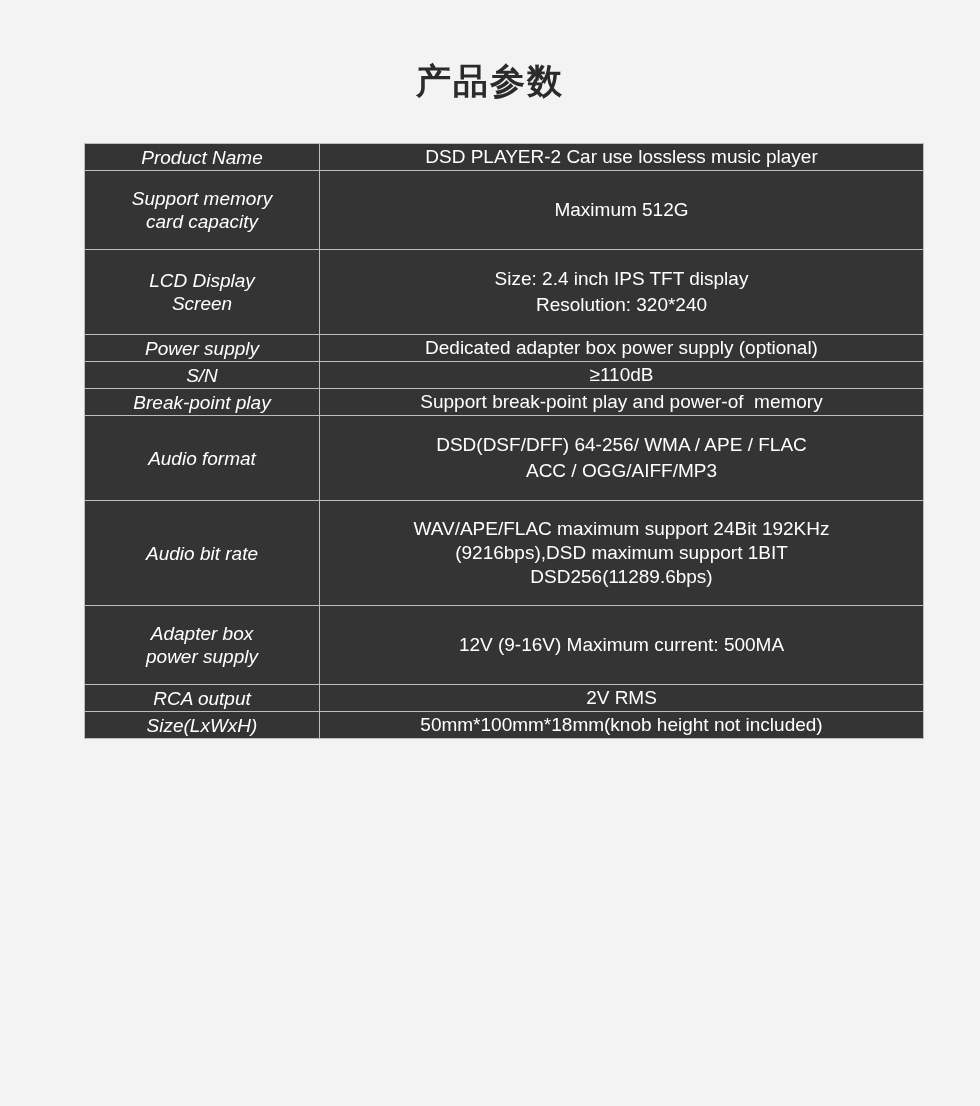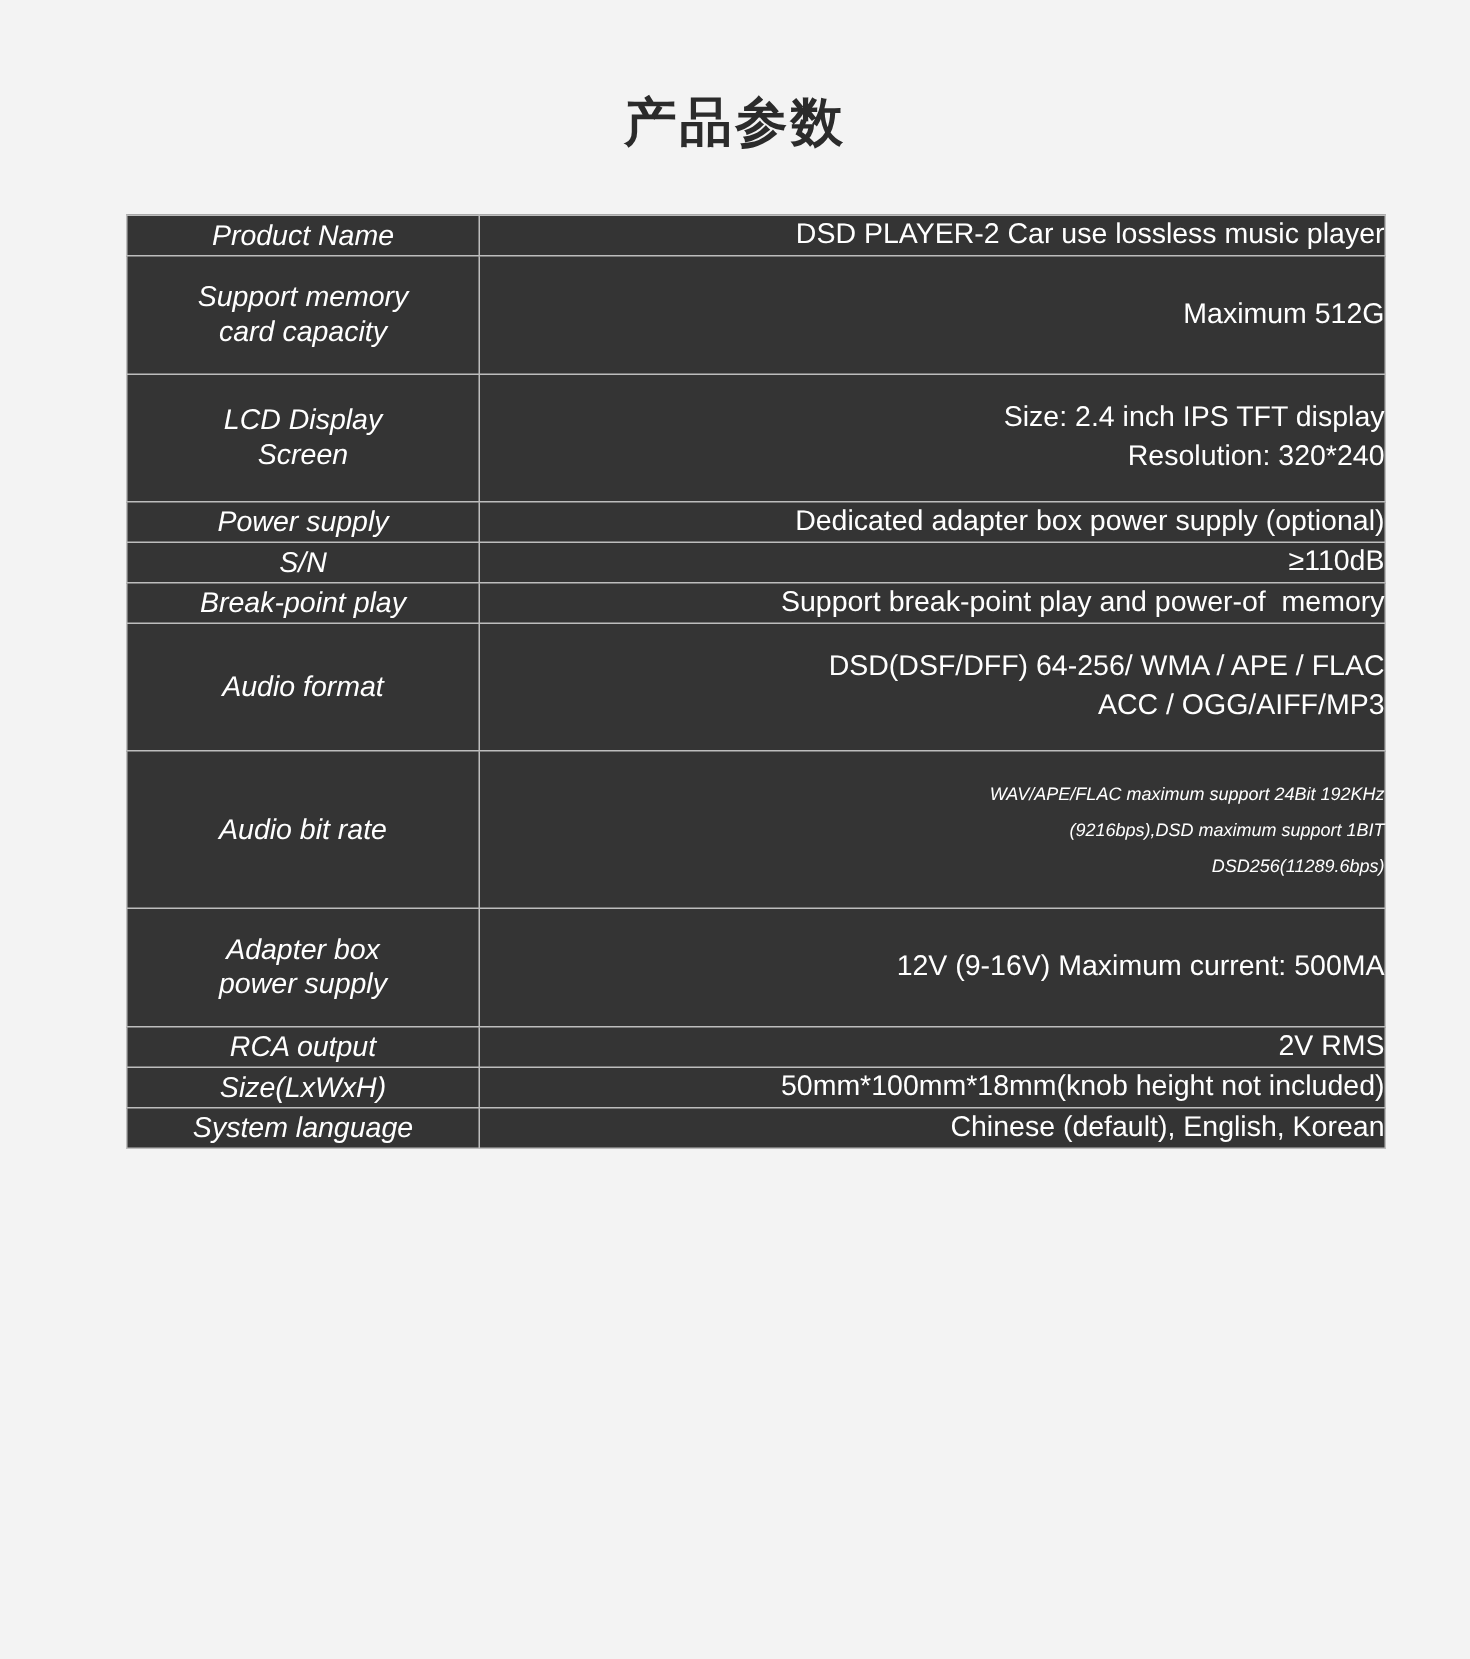--- a/index.html
+++ b/index.html
@@ -59,7 +59,7 @@
     color: #f2f2f2;
   }
   td.value {
-    text-align: right;
+    text-align: center;
     font-size: 19px;
     line-height: 26px;
     padding: 12px 0 12px 32px;

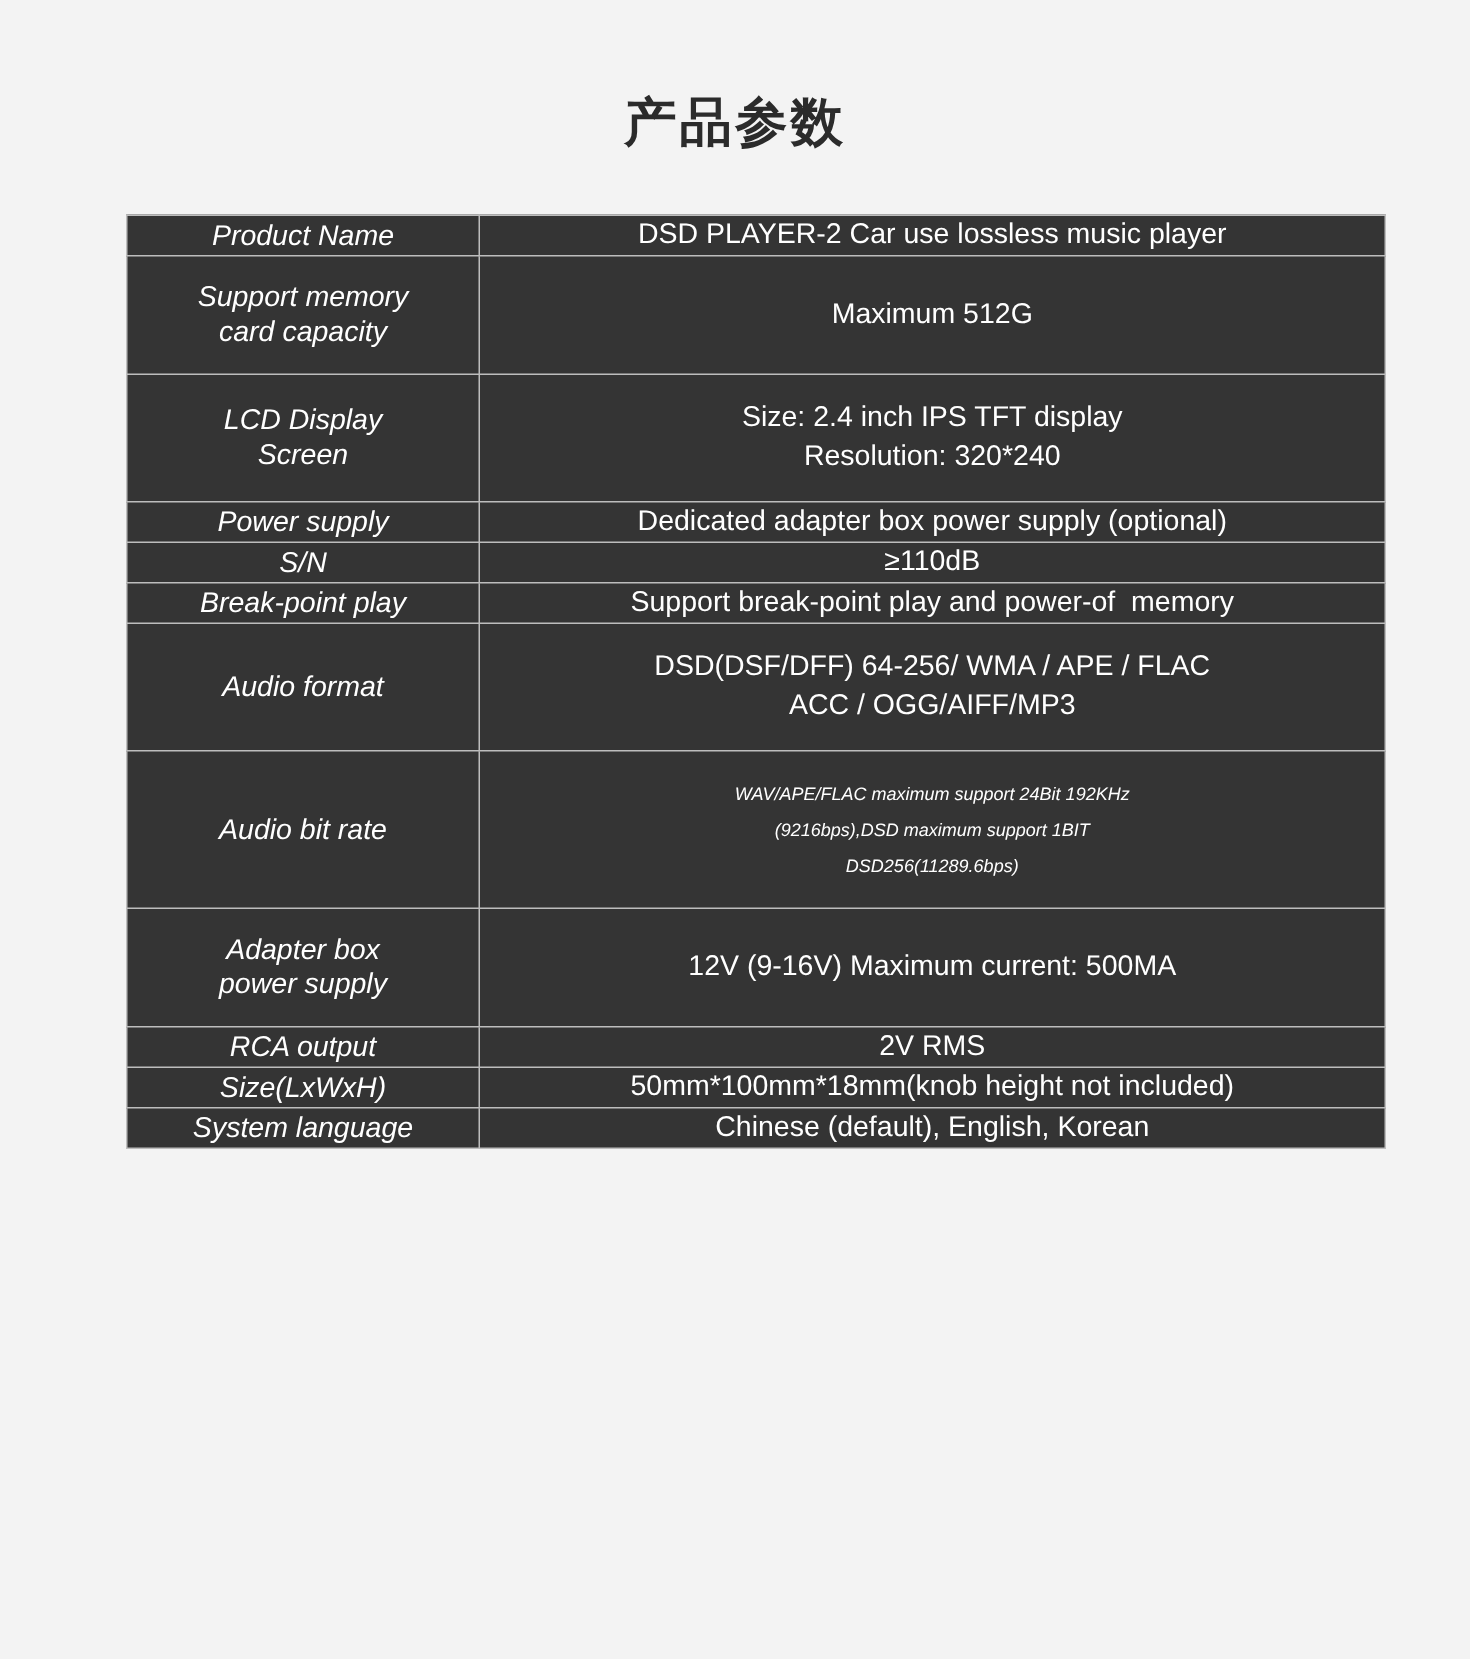--- a/index.html
+++ b/index.html
@@ -66,9 +66,8 @@
     color: #ffffff;
   }
   td.value.small {
-    font-size: 12px;
+    font-size: 19px;
     line-height: 24px;
-    font-style: italic;
   }
   .row-tall td.label,
   .row-tall td.value {

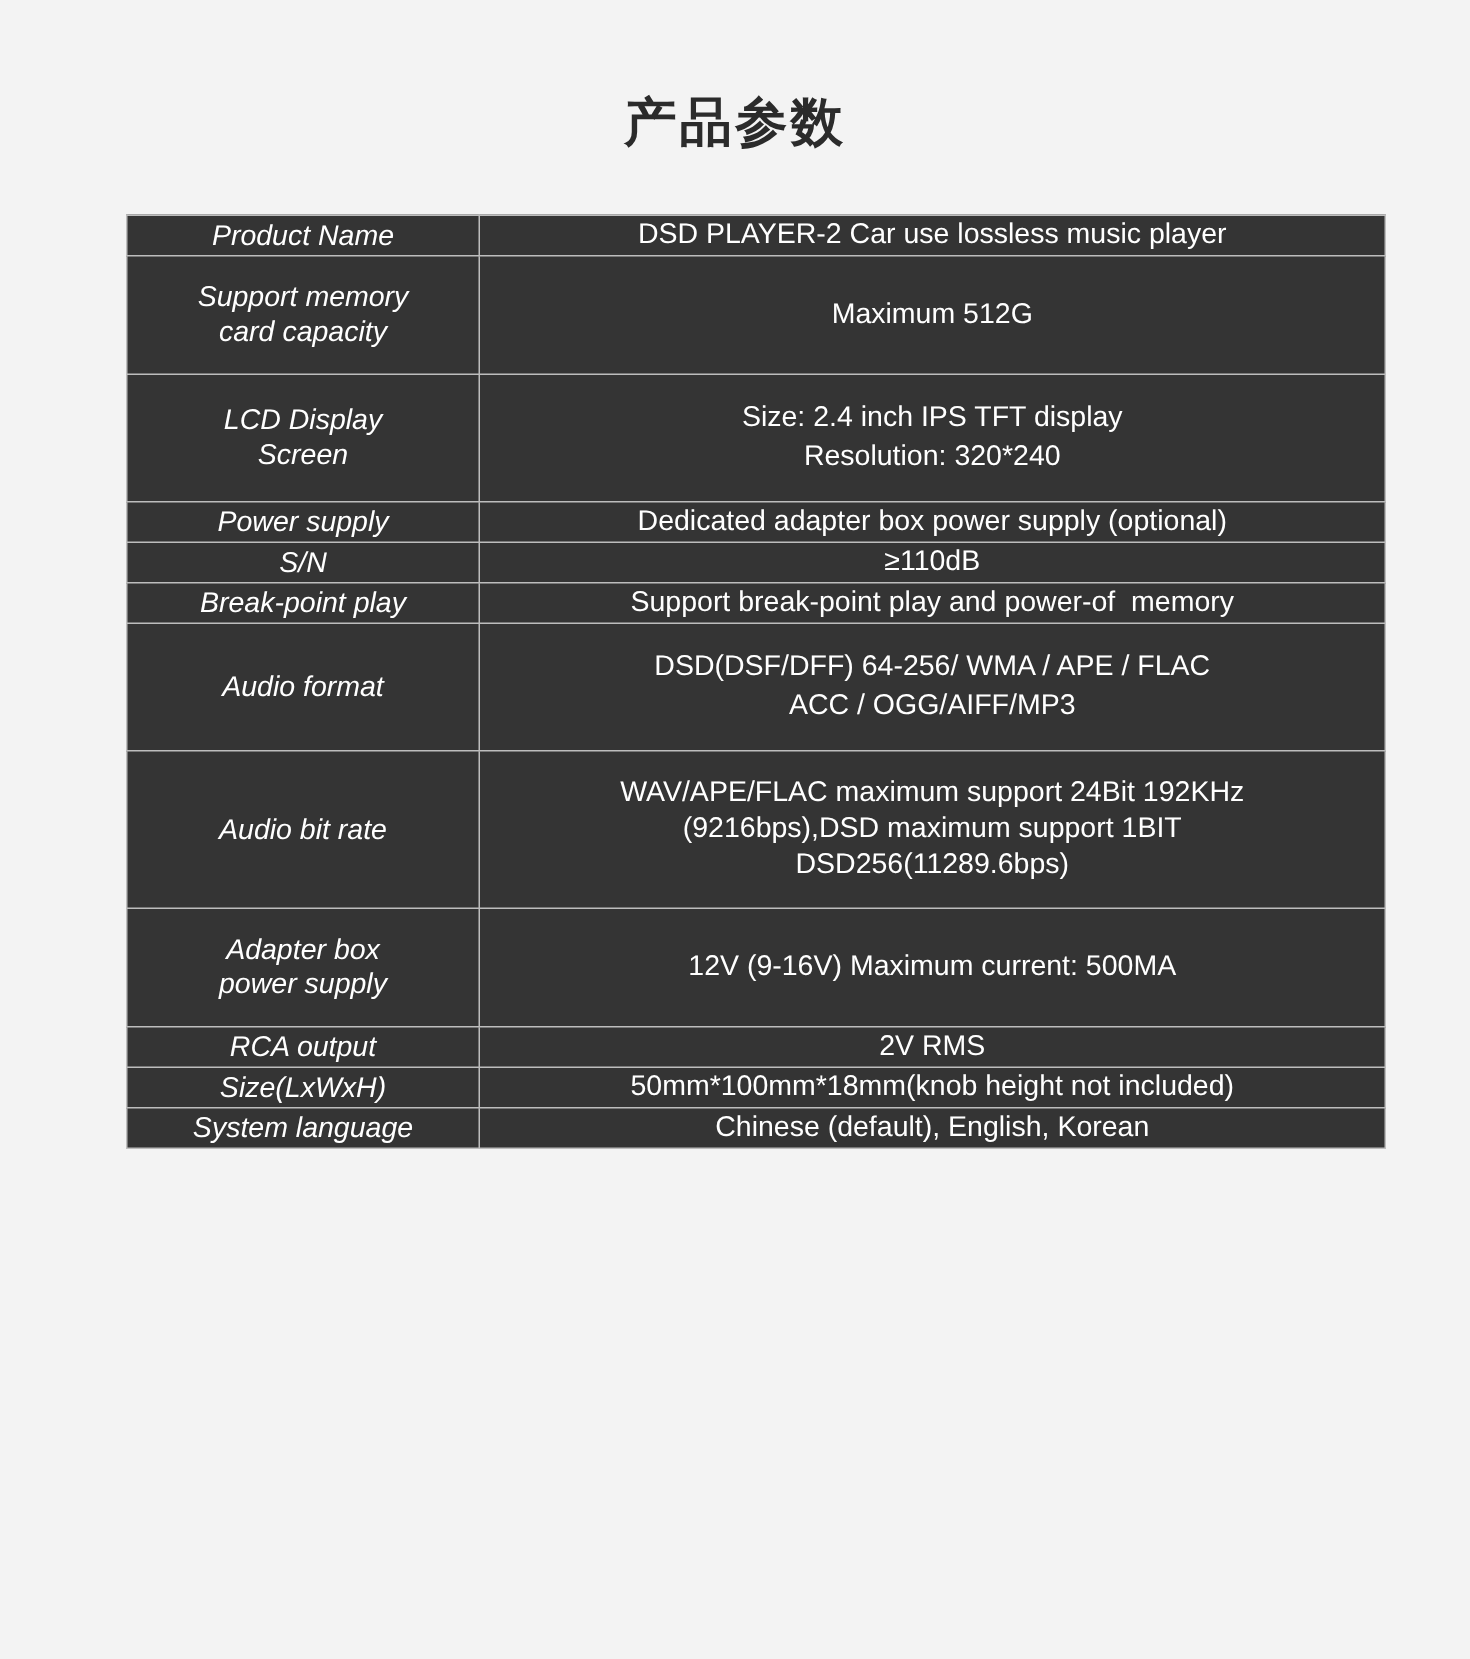--- a/index.html
+++ b/index.html
@@ -188,14 +188,6 @@
               <span class="val-line">50mm*100mm*18mm(knob height not included)</span>
             </td>
           </tr>
-          <tr>
-            <td class="label">
-              <span class="lbl-line">System language</span>
-            </td>
-            <td class="value">
-              <span class="val-line">Chinese (default), English, Korean</span>
-            </td>
-          </tr>
         </tbody>
     </table>
   </div>

